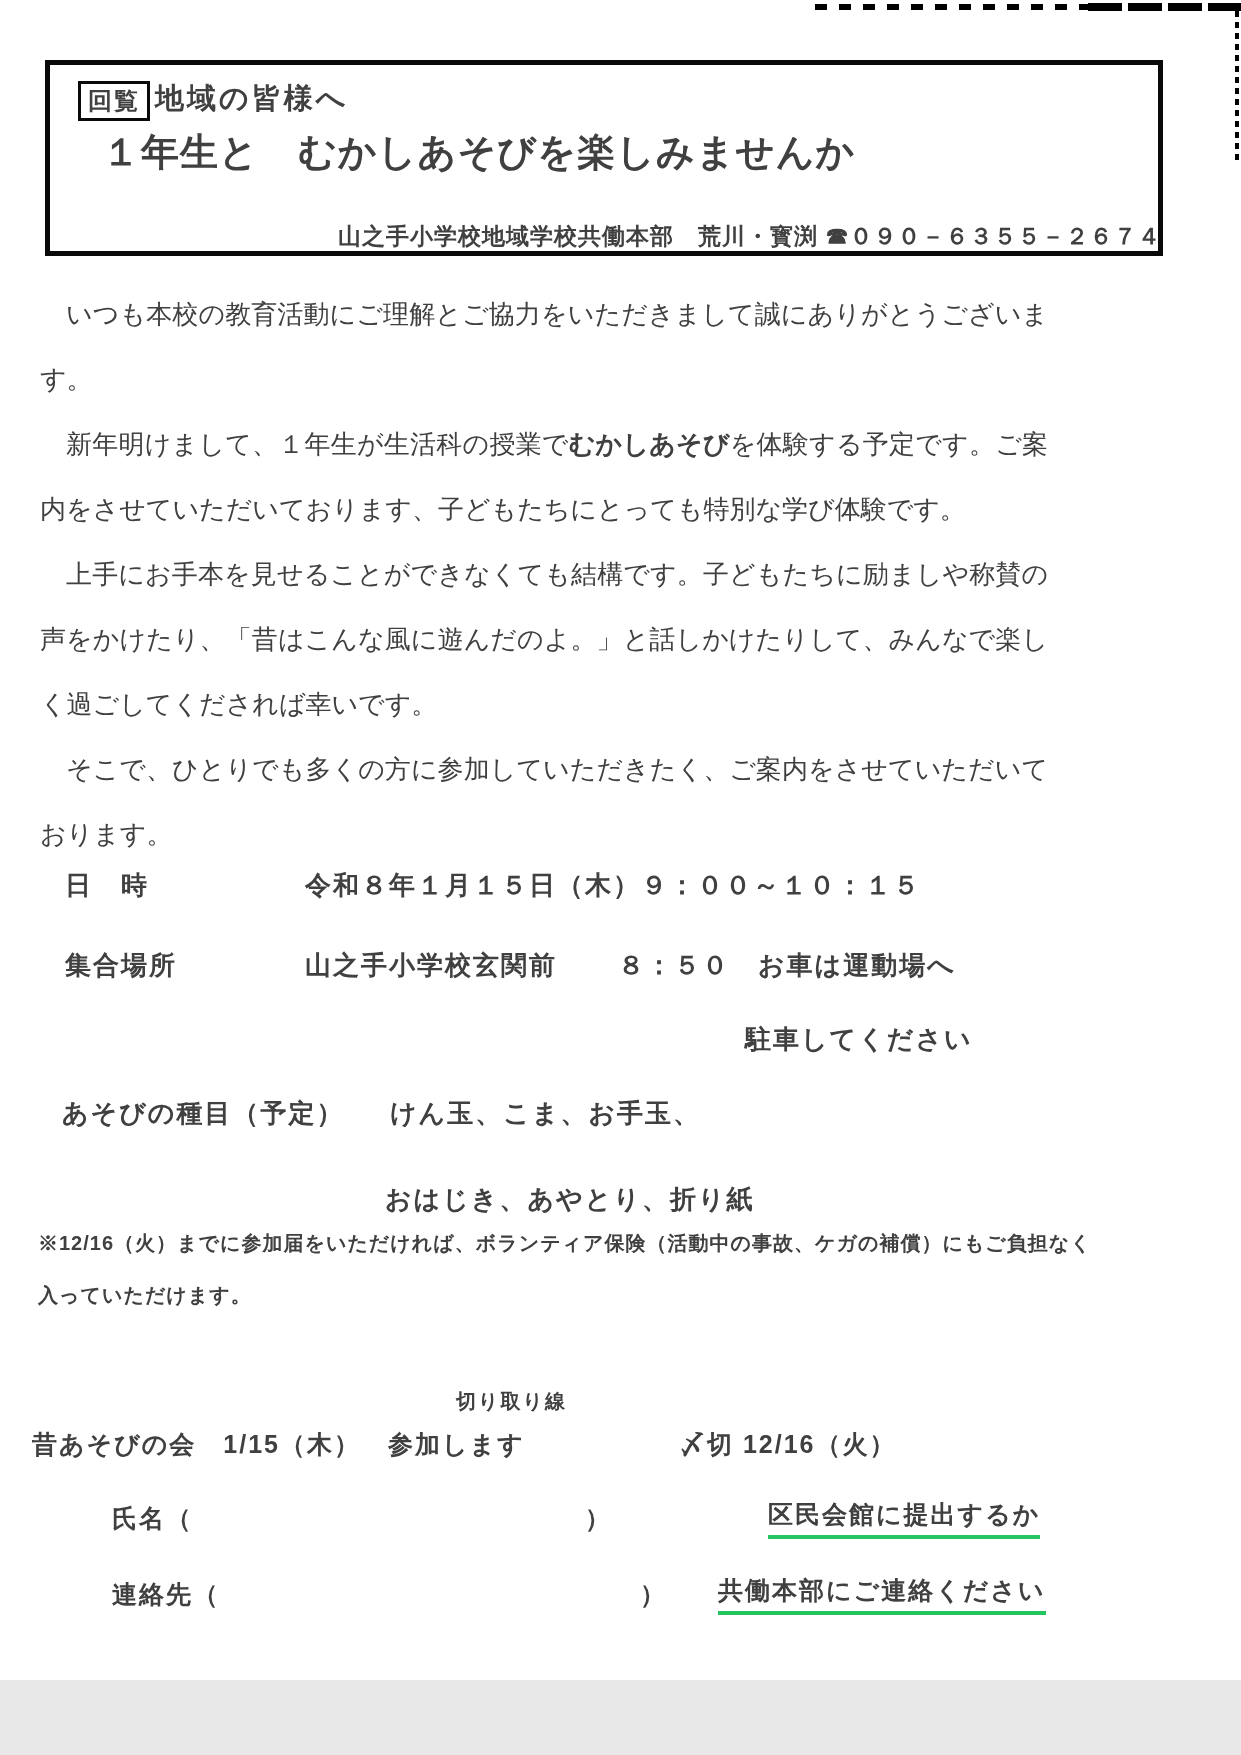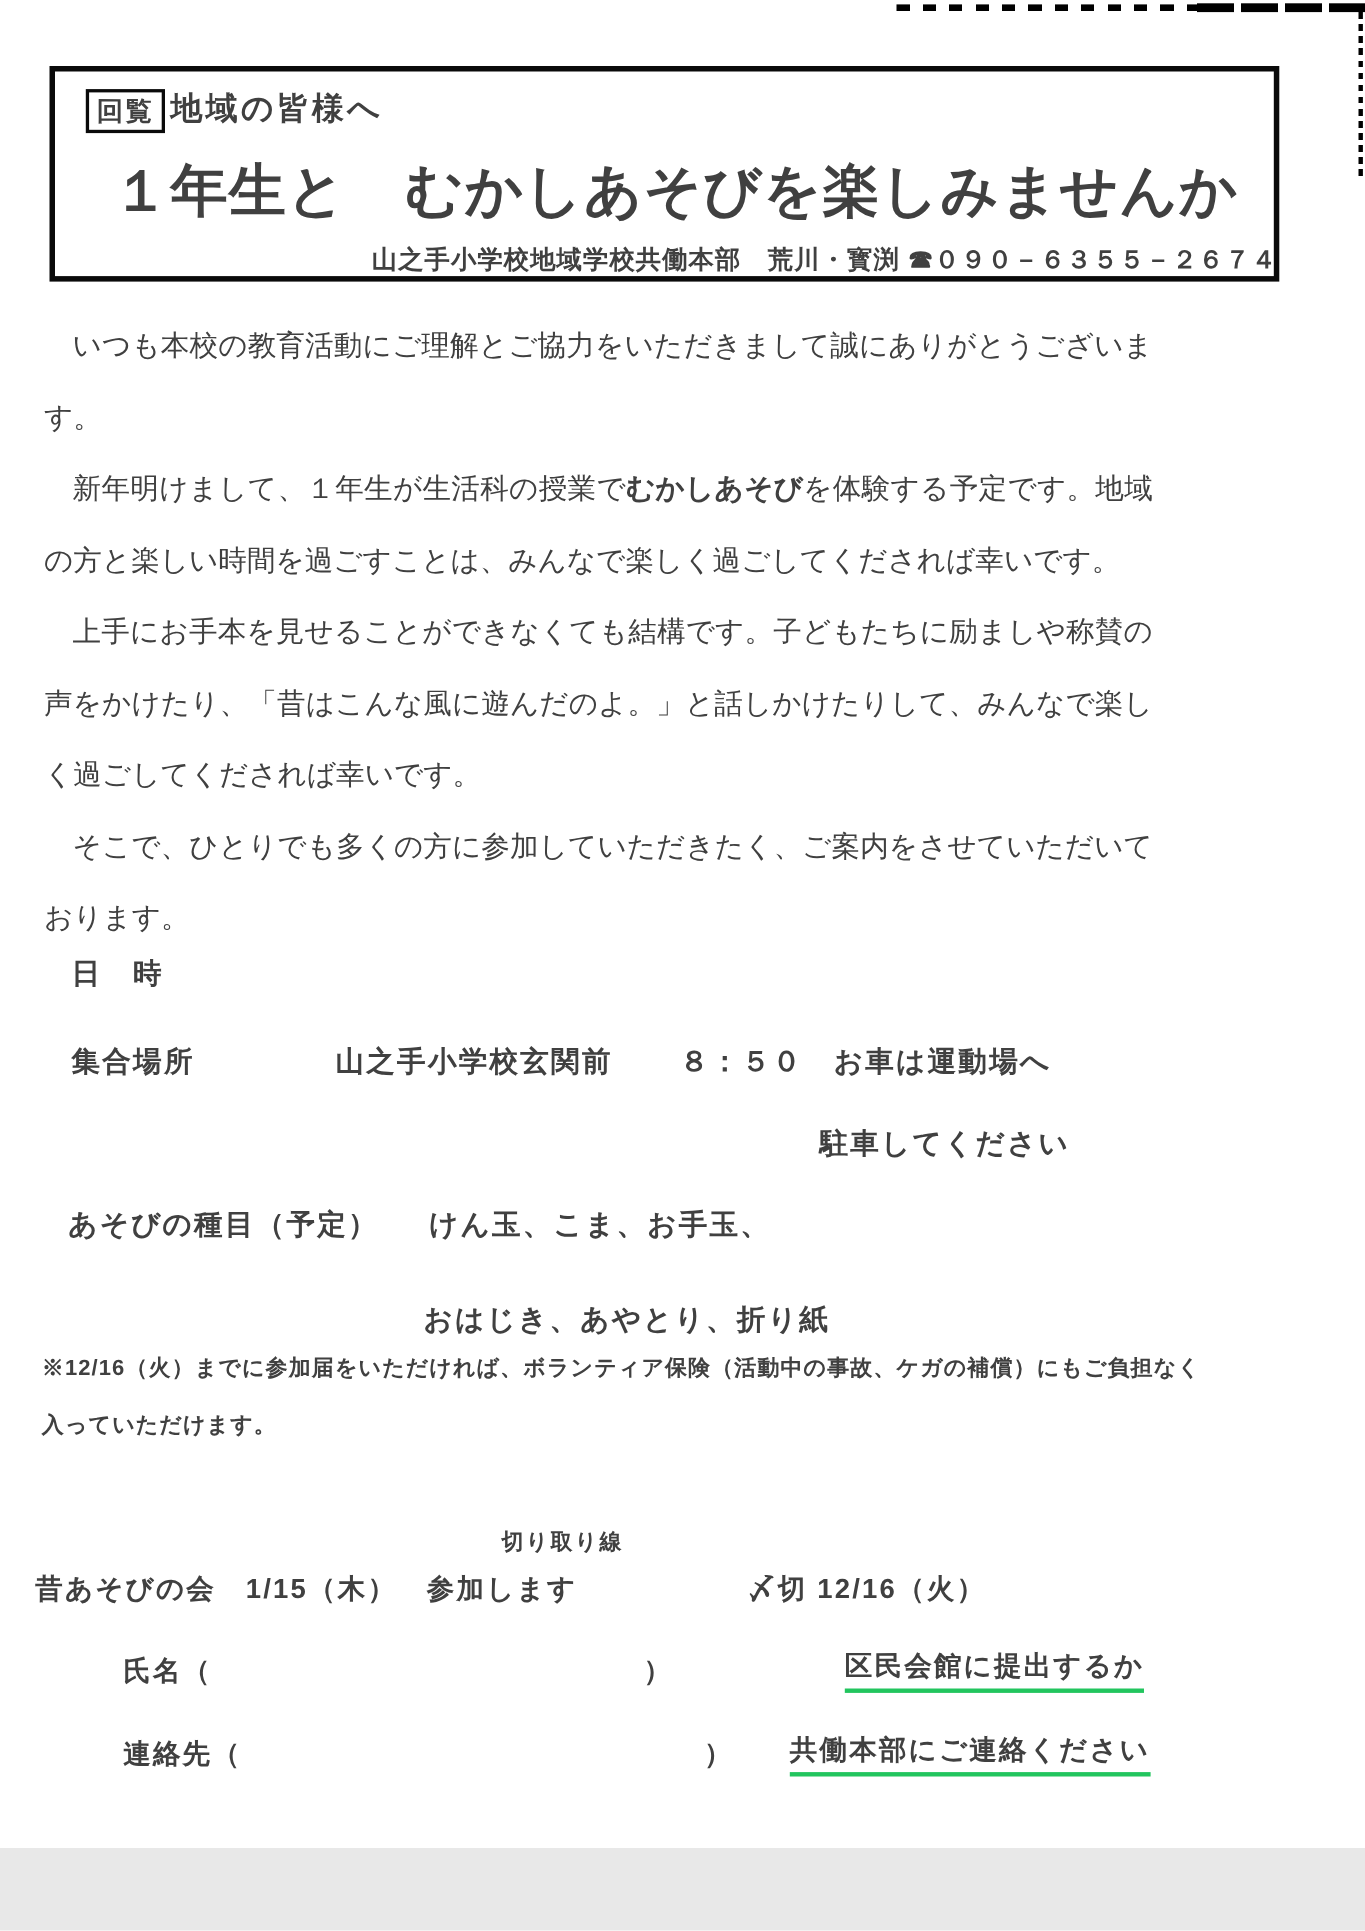--- a/index.html
+++ b/index.html
@@ -37,7 +37,7 @@
     font-size:24px;letter-spacing:2px;
   }
   .audience{top:14px;left:105px;font-size:29px;letter-spacing:3px;}
-  .main-title{top:74px;left:52px;font-size:52px;letter-spacing:1px;white-space:nowrap;}
+  .main-title{top:62px;left:52px;font-size:38px;letter-spacing:1px;white-space:nowrap;}
   .contact-line{top:156px;left:288px;font-size:23px;letter-spacing:1px;white-space:nowrap;}
 
   

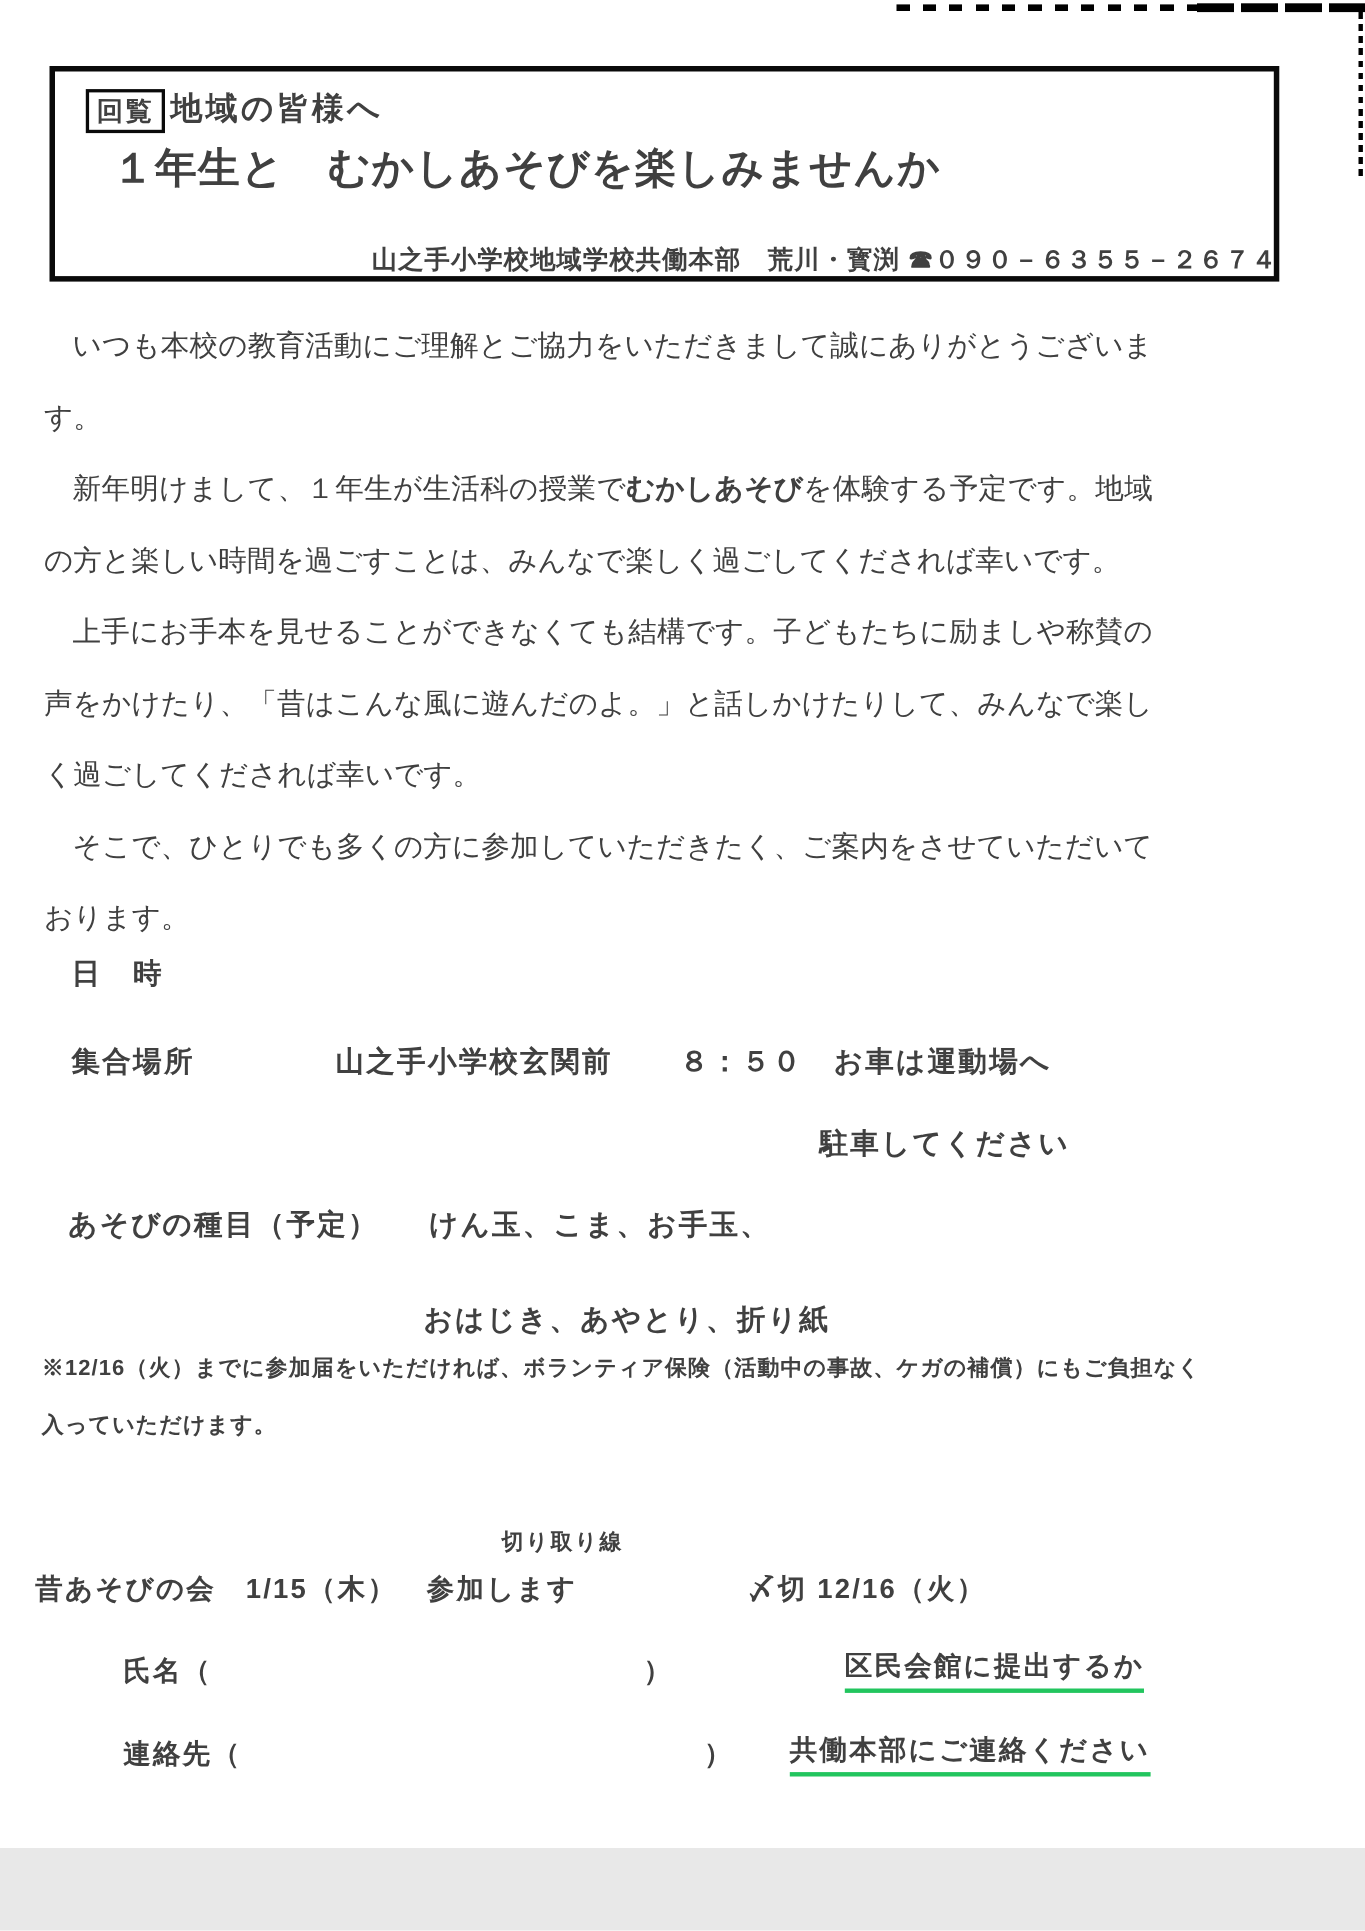--- a/index.html
+++ b/index.html
@@ -82,7 +82,7 @@
 
   <div class="abs body-text mincho">
     <p>いつも本校の教育活動にご理解とご協力をいただきまして誠にありがとうございます。</p>
-    <p><span>新年明けまして、１年生が生活科の授業で</span><span class="inline-bold">むかしあそび</span><span>を体験する予定です。地域の方と楽しい時間を過ごすことは、みんなで楽しく過ごしてくだされば幸いです。</span></p>
+    <p><span>新年明けまして、１年生が生活科の授業で</span><span class="inline-bold">むかしあそび</span><span>を体験する予定です。ご案内をさせていただいております、子どもたちにとっても特別な学び体験です。</span></p>
     <p>上手にお手本を見せることができなくても結構です。子どもたちに励ましや称賛の声をかけたり、「昔はこんな風に遊んだのよ。」と話しかけたりして、みんなで楽しく過ごしてくだされば幸いです。</p>
     <p>そこで、ひとりでも多くの方に参加していただきたく、ご案内をさせていただいております。</p>
   </div>

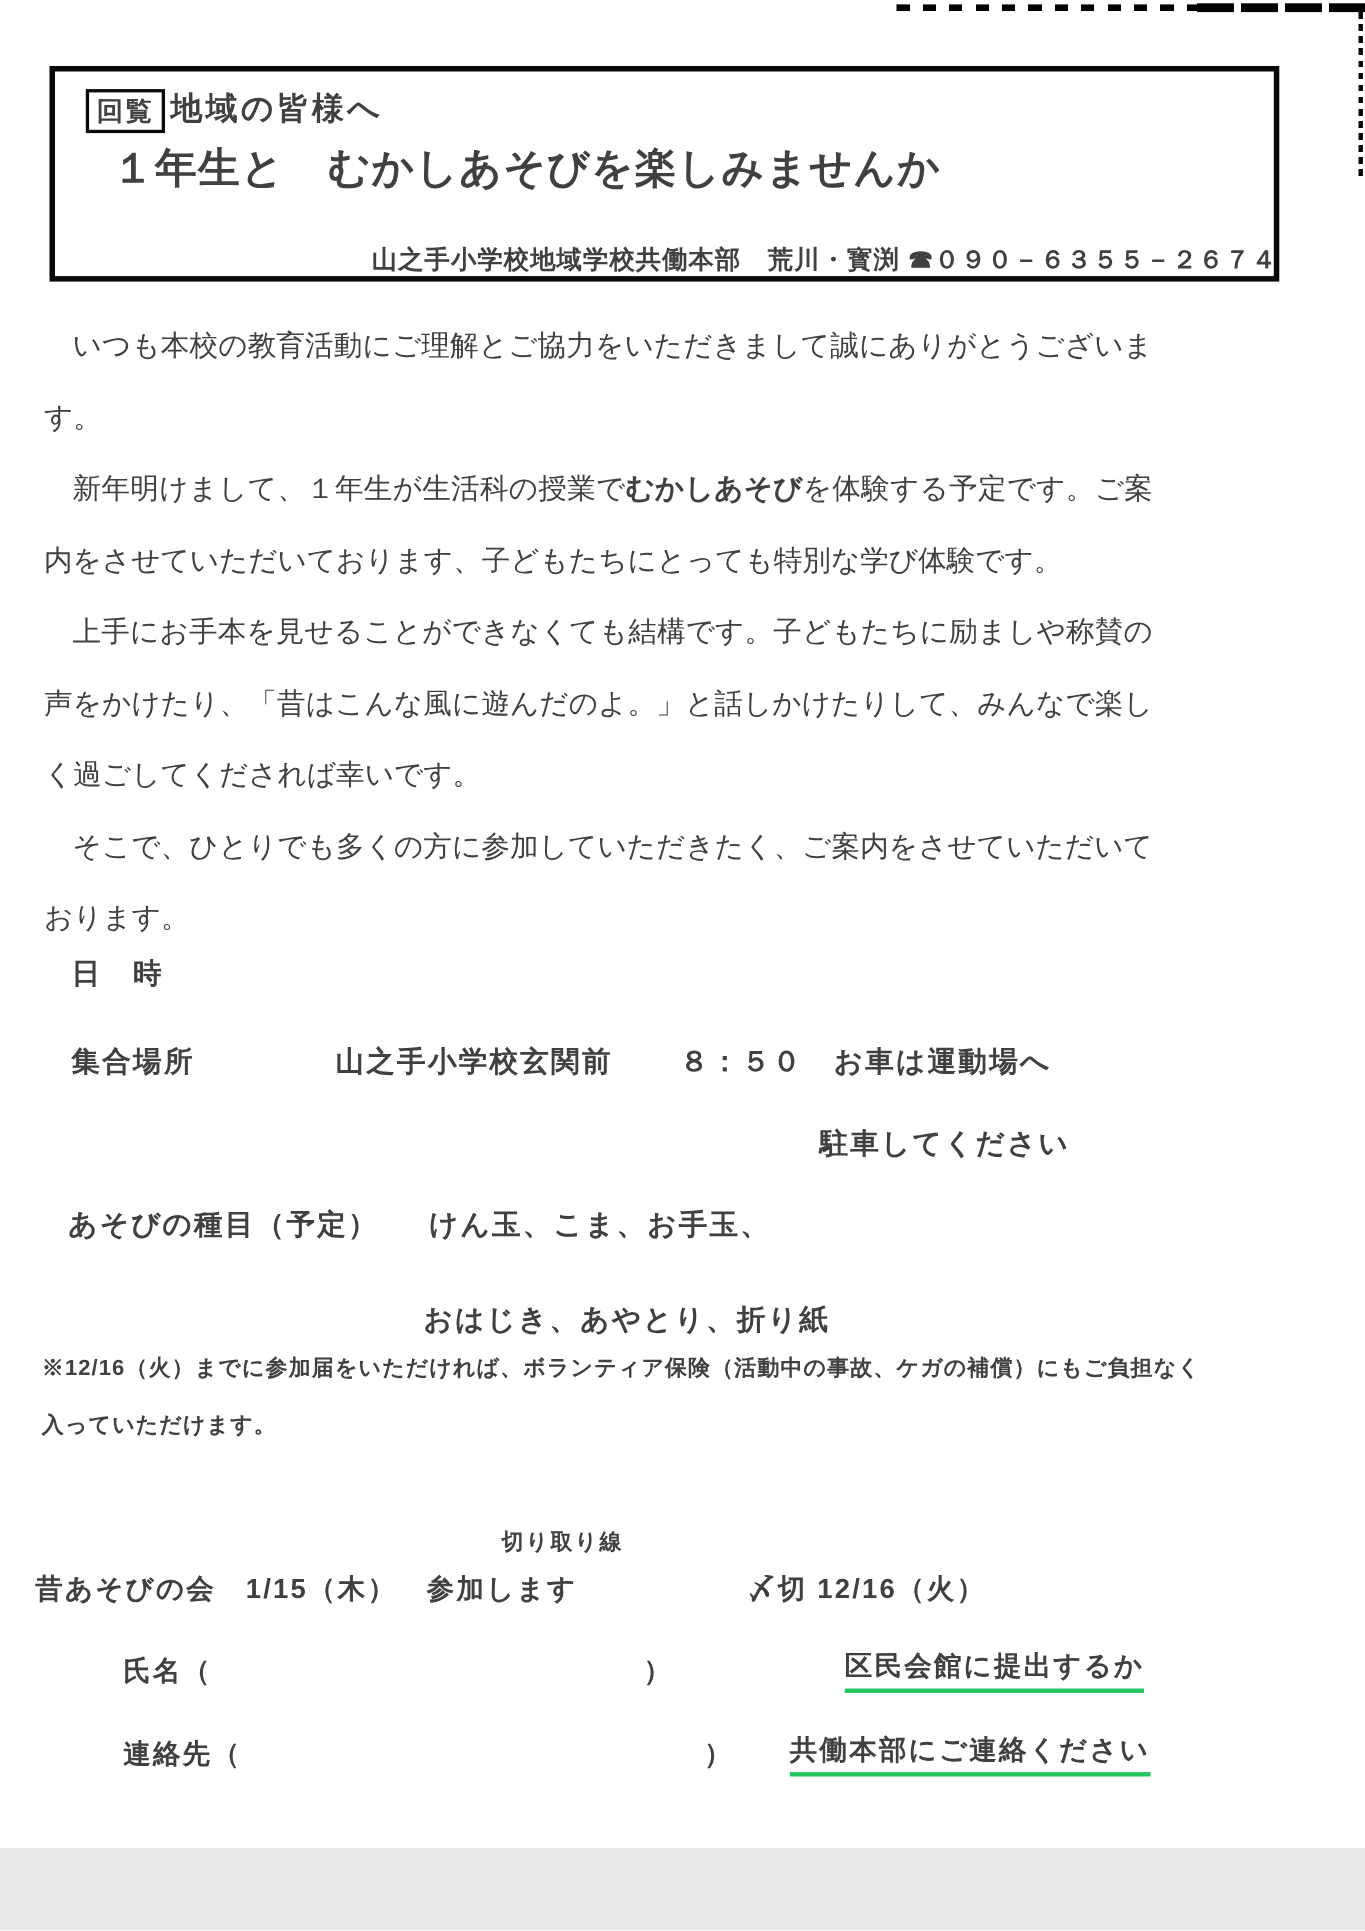--- a/index.html
+++ b/index.html
@@ -88,6 +88,7 @@
   </div>
 
   <span class="abs gothic fs26 detail" style="top:868px;left:65px;">日　時</span>
+  <span class="abs gothic fs26 detail" style="top:868px;left:305px;">令和８年１月１５日（木）９：００～１０：１５</span>
 
   <span class="abs gothic fs26 detail" style="top:948px;left:65px;">集合場所</span>
   <span class="abs gothic fs26 detail" style="top:948px;left:305px;">山之手小学校玄関前</span>

